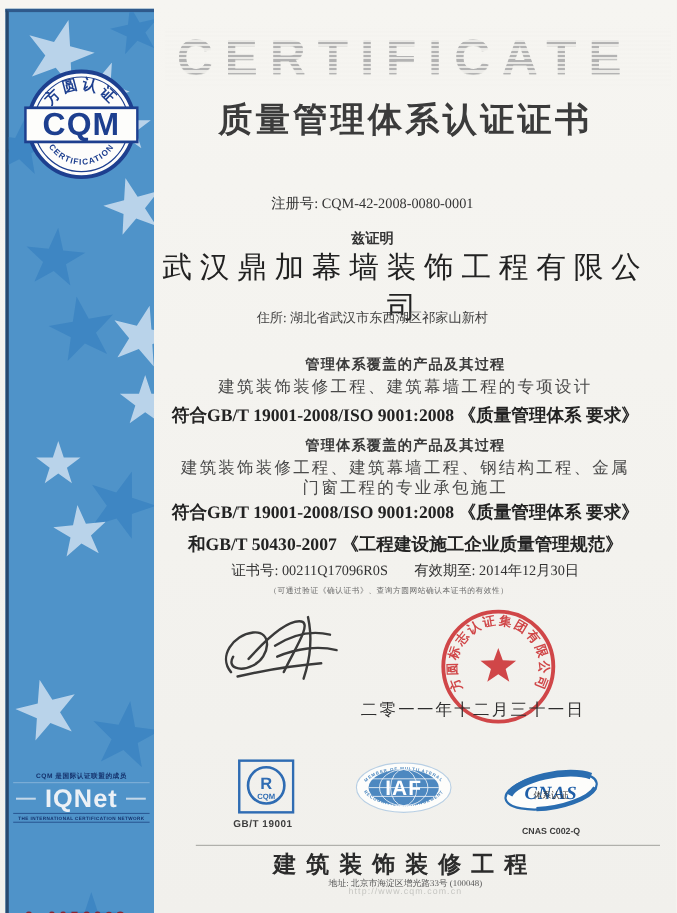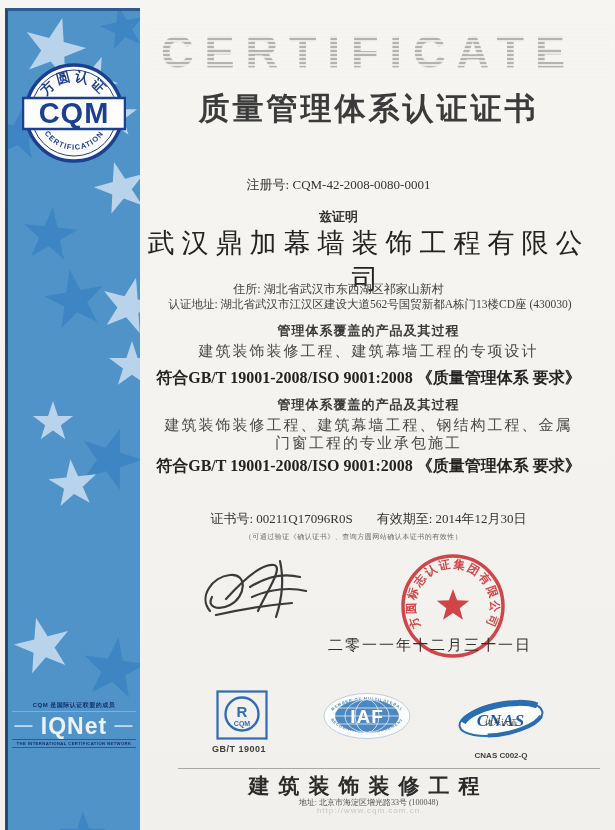--- a/index.html
+++ b/index.html
@@ -119,7 +119,6 @@
   <div class="ln certify">兹证明</div>
   <div class="ln company">武汉鼎加幕墙装饰工程有限公司</div>
   <div class="ln residence">住所: 湖北省武汉市东西湖区祁家山新村</div>
-  <div class="ln auditaddr">认证地址: 湖北省武汉市江汉区建设大道562号国贸新都A栋门13楼CD座 (430030)</div>
 
   <div class="ln scopehdr1">管理体系覆盖的产品及其过程</div>
   <div class="ln scope1">建筑装饰装修工程、建筑幕墙工程的专项设计</div>

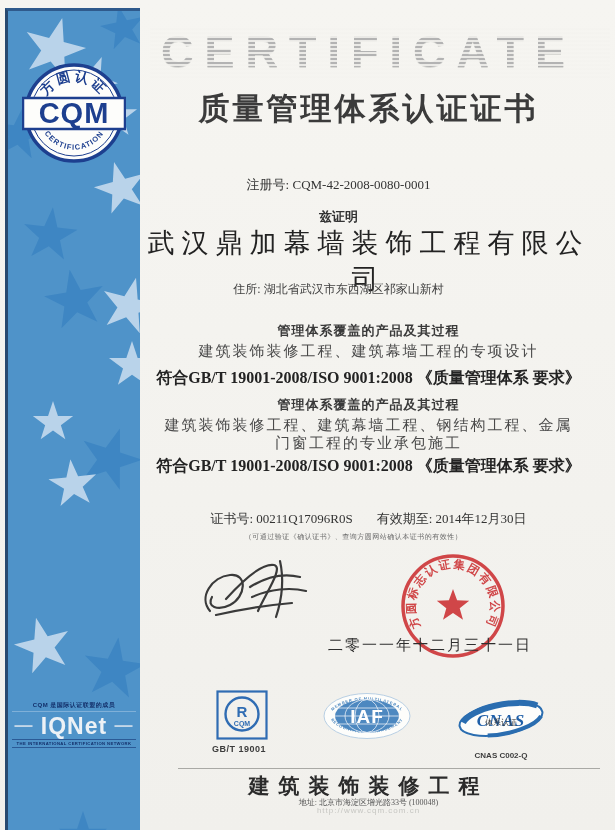--- a/index.html
+++ b/index.html
@@ -128,6 +128,7 @@
   <div class="ln scope2a">建筑装饰装修工程、建筑幕墙工程、钢结构工程、金属</div>
   <div class="ln scope2b">门窗工程的专业承包施工</div>
   <div class="ln std2">符合GB/T 19001-2008/ISO 9001:2008 《质量管理体系 要求》</div>
+  <div class="ln std3">和GB/T 50430-2007 《工程建设施工企业质量管理规范》</div>
 
   <div class="ln certline">
     <span>证书号: 00211Q17096R0S</span>

